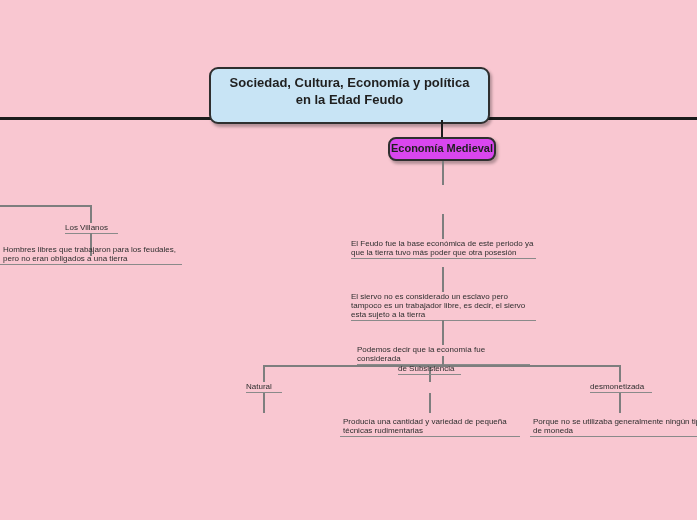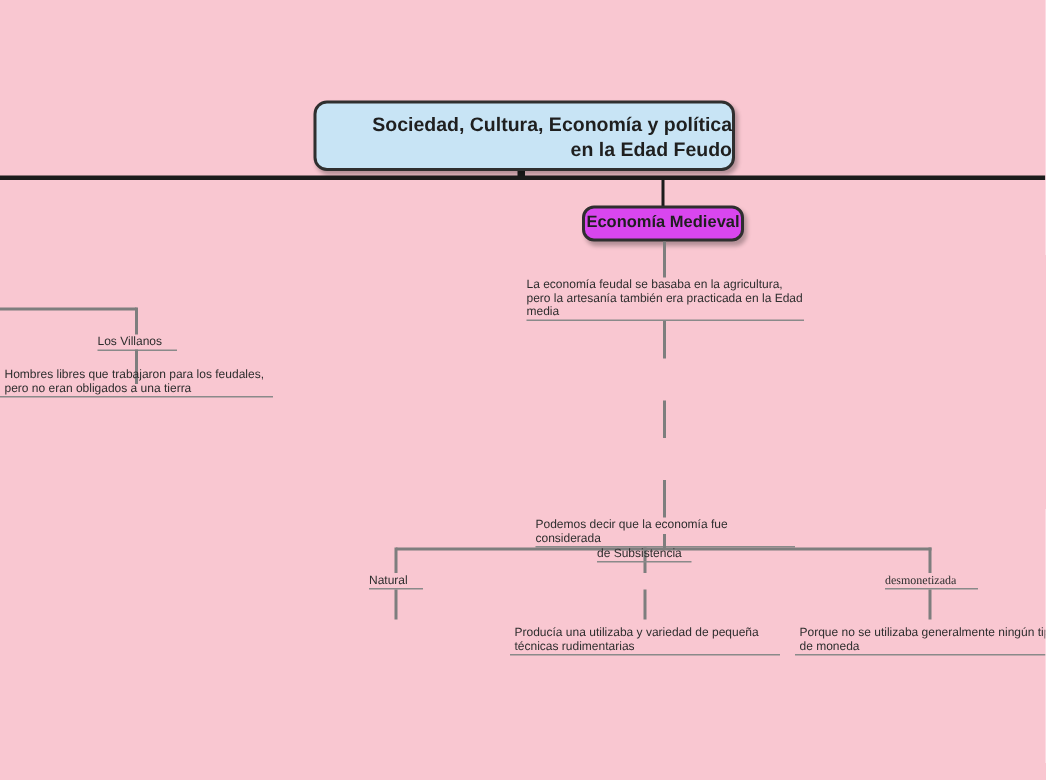--- a/index.html
+++ b/index.html
@@ -24,13 +24,12 @@
     box-sizing:border-box;
   }
   .title-box{
-    left:209px;top:67px;width:281px;height:47px;
+    left:209px;top:67px;width:281px;height:57px;
     background:#c8e4f5;
     border-radius:9px;
     border-width:2.5px;
     font-size:13px;line-height:17px;
     padding-top:5px;
-    text-align:right;
   }
   .root-box{
     left:388px;top:137px;width:108px;height:24px;

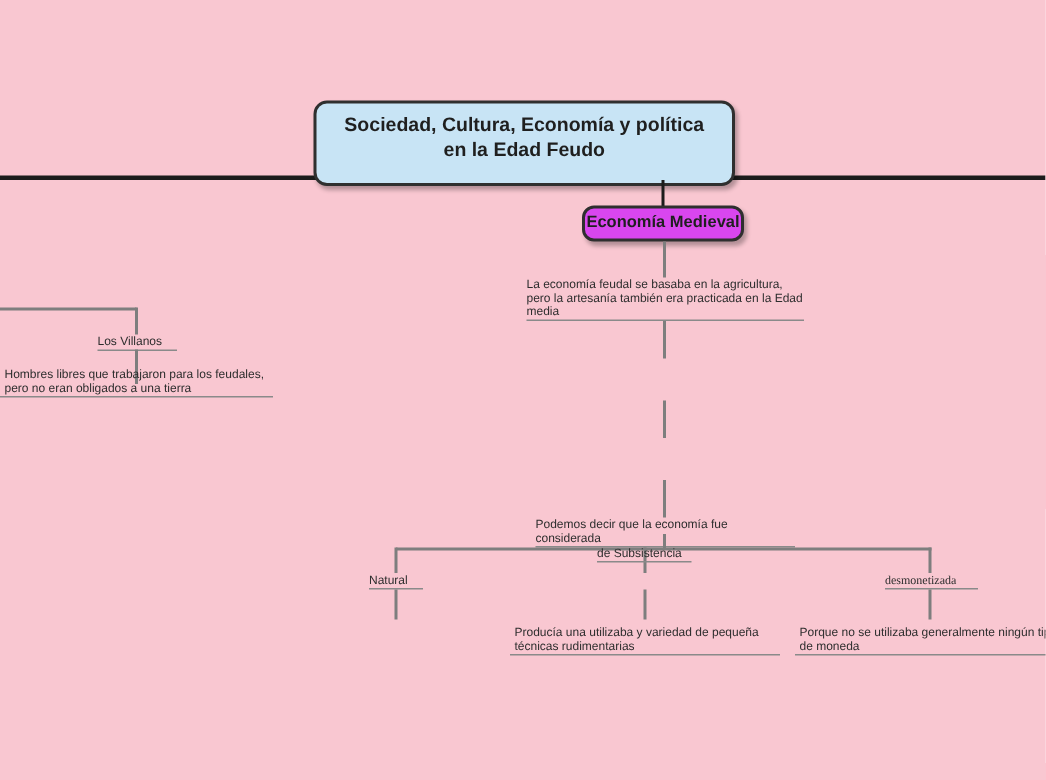--- a/index.html
+++ b/index.html
@@ -75,7 +75,6 @@
   <div class="node" style="left:0;top:245px;width:182px;padding-left:3px;"><span>Hombres libres que trabajaron para los feudales, pero no eran obligados a una tierra</span></div>
 
   <div class="ln" style="left:442px;top:161px;width:1.5px;height:24px;"></div>
-  <div class="node" style="left:351px;top:185px;width:185px;"><span>La economía feudal se basaba en la agricultura, pero la artesanía también era practicada en la Edad media</span></div>
 
   <div class="ln" style="left:442px;top:214px;width:1.5px;height:25px;"></div>
 

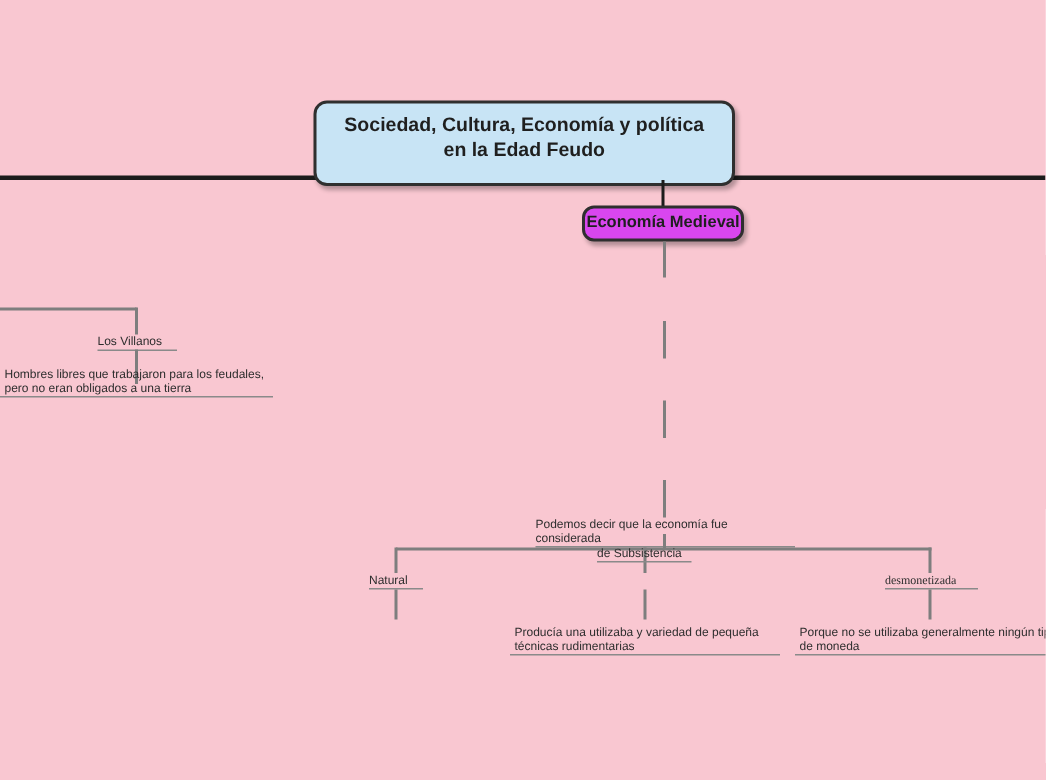--- a/index.html
+++ b/index.html
@@ -77,6 +77,7 @@
   <div class="ln" style="left:442px;top:161px;width:1.5px;height:24px;"></div>
 
   <div class="ln" style="left:442px;top:214px;width:1.5px;height:25px;"></div>
+  <div class="node" style="left:351px;top:239px;width:185px;"><span>El Feudo fue la base económica de este periodo ya que la tierra tuvo más poder que otra posesión</span></div>
 
   <div class="ln" style="left:442px;top:267px;width:1.5px;height:25px;"></div>
 

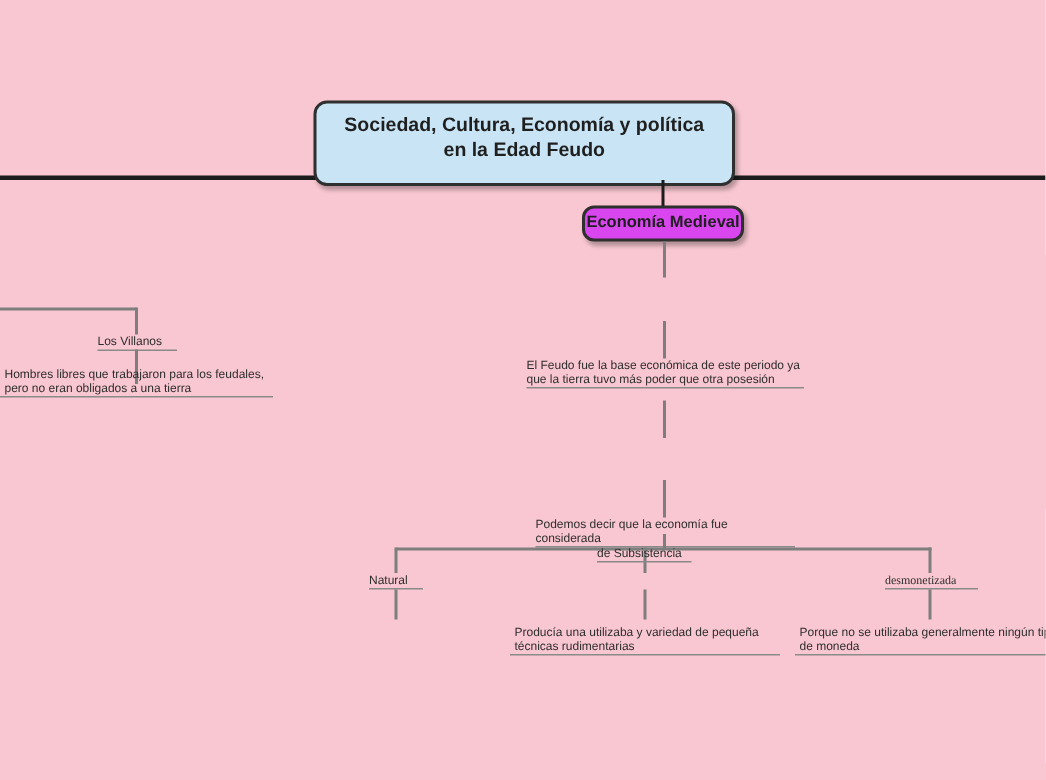--- a/index.html
+++ b/index.html
@@ -80,6 +80,7 @@
   <div class="node" style="left:351px;top:239px;width:185px;"><span>El Feudo fue la base económica de este periodo ya que la tierra tuvo más poder que otra posesión</span></div>
 
   <div class="ln" style="left:442px;top:267px;width:1.5px;height:25px;"></div>
+  <div class="node" style="left:351px;top:292px;width:185px;"><span>El siervo no es considerado un esclavo pero tampoco es un trabajador libre, es decir, el siervo esta sujeto a la tierra</span></div>
 
   <div class="ln" style="left:442px;top:320px;width:1.5px;height:25px;"></div>
   <div class="node center" style="left:357px;top:345px;width:173px;"><span>Podemos decir que la economía fue considerada</span></div>

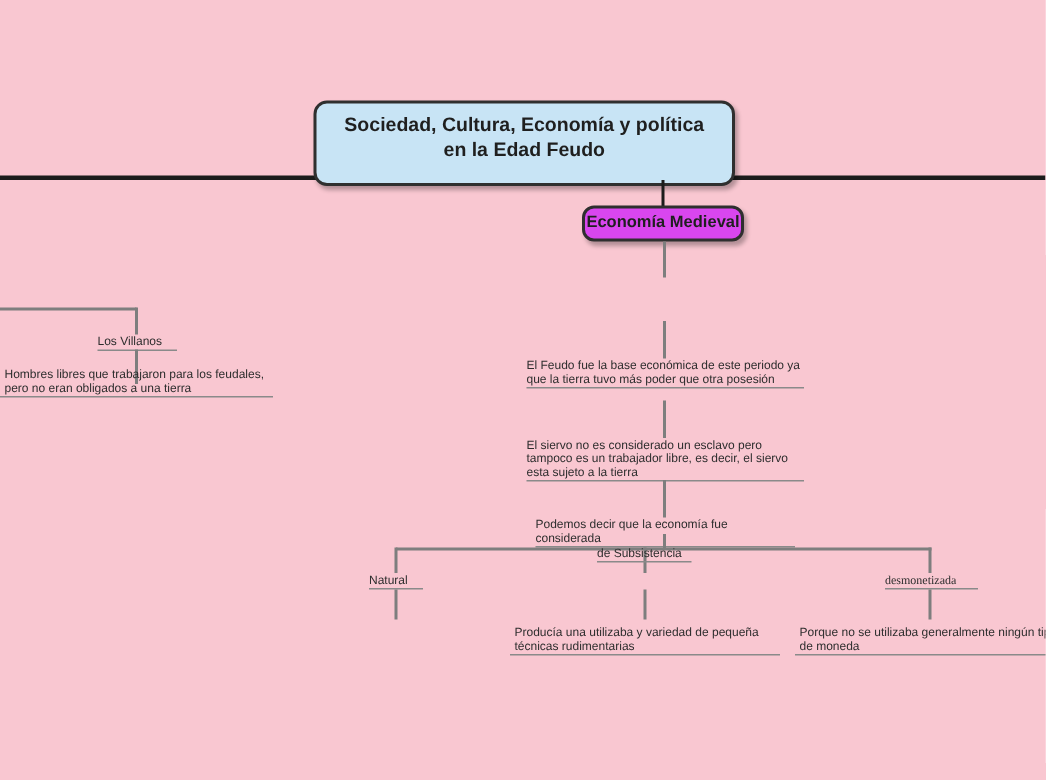--- a/index.html
+++ b/index.html
@@ -94,7 +94,7 @@
 
   <div class="node center" style="left:246px;top:382px;width:36px;"><span>Natural</span></div>
   <div class="node center" style="left:398px;top:364px;width:63px;"><span>de Subsistencia</span></div>
-  <div class="node center" style="left:590px;top:382px;width:62px;font-family:Liberation Serif, serif;"><span>desmonetizada</span></div>
+  <div class="node center" style="left:590px;top:382px;width:62px;"><span>desmonetizada</span></div>
 
   <div class="ln" style="left:263px;top:393px;width:1.5px;height:20px;"></div>
   <div class="ln" style="left:429px;top:393px;width:1.5px;height:20px;"></div>

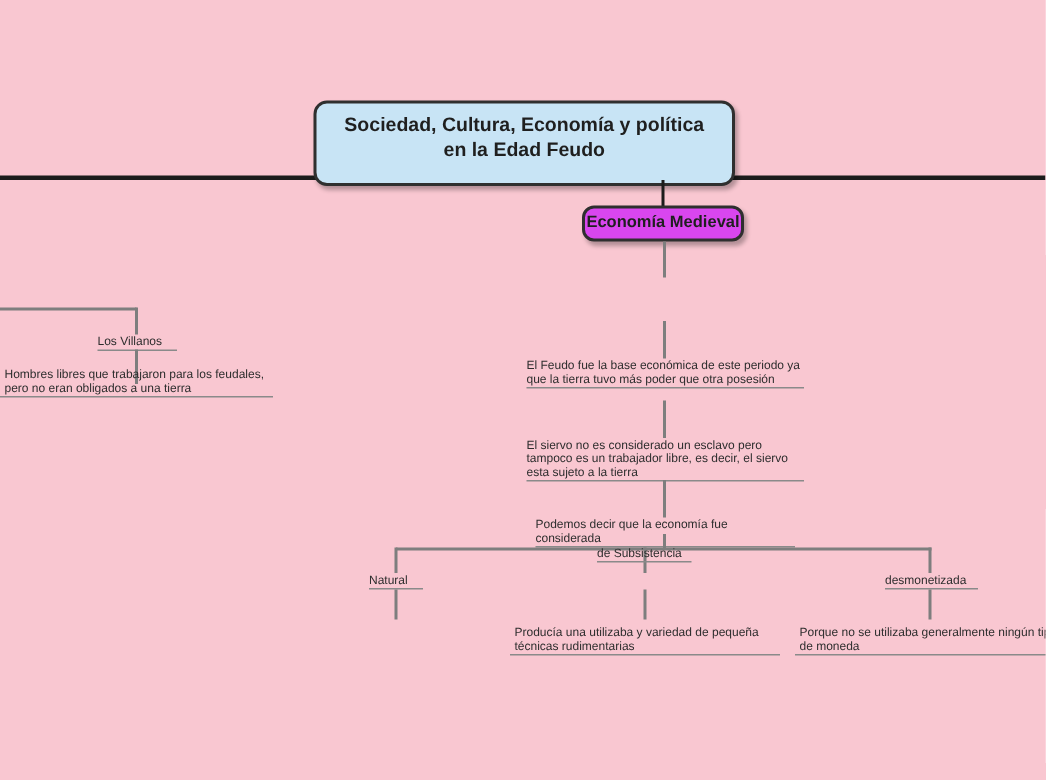--- a/index.html
+++ b/index.html
@@ -100,7 +100,7 @@
   <div class="ln" style="left:429px;top:393px;width:1.5px;height:20px;"></div>
   <div class="ln" style="left:619px;top:393px;width:1.5px;height:20px;"></div>
 
-  <div class="node" style="left:340px;top:417px;width:180px;padding-left:3px;"><span>Producía una utilizaba y variedad de pequeña técnicas rudimentarias</span></div>
+  <div class="node" style="left:340px;top:417px;width:180px;padding-left:3px;"><span>Producía una cantidad y variedad de pequeña técnicas rudimentarias</span></div>
   <div class="node" style="left:530px;top:417px;width:180px;padding-left:3px;"><span>Porque no se utilizaba generalmente ningún tipo de moneda</span></div>
 
 </div>

